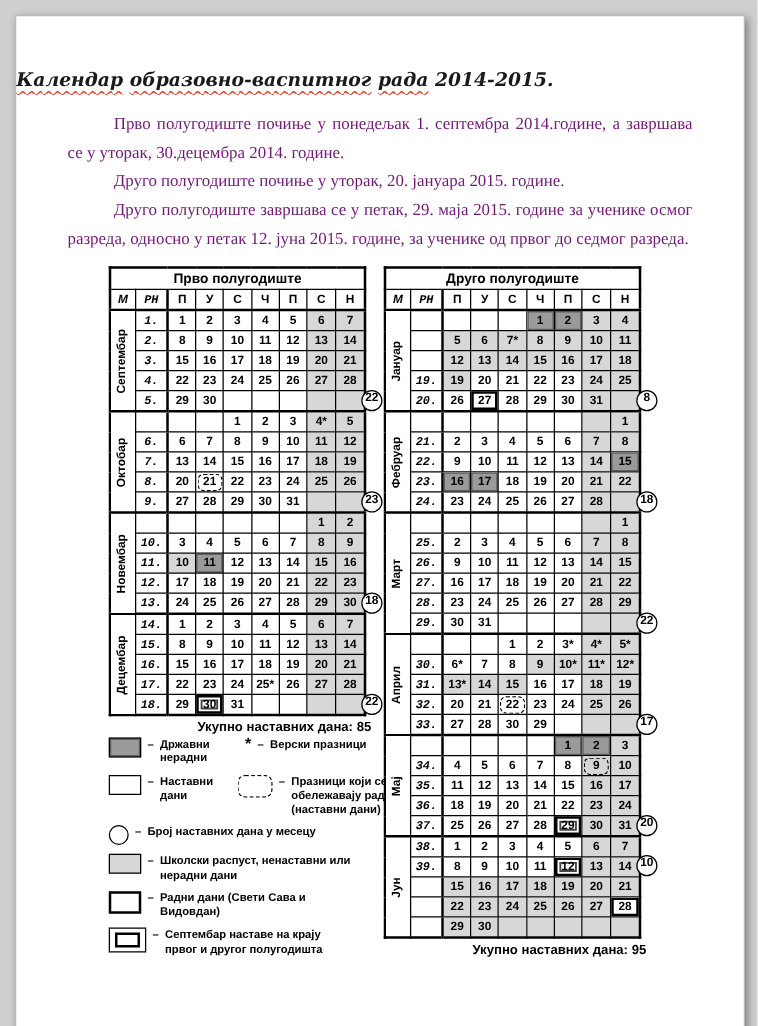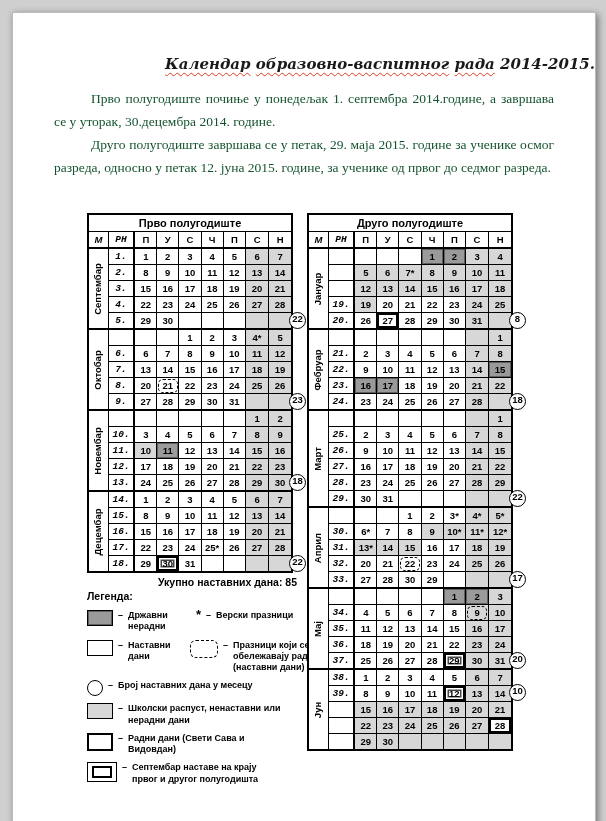--- a/index.html
+++ b/index.html
@@ -13,7 +13,7 @@
   }
   
   .doc-title {
-    margin-top:42px; text-align:right;
+    margin-top:42px; text-align:left;
     font-family:"DejaVu Serif", serif; font-style:italic; font-weight:bold;
     font-size:15px; color:#1a1a1a;
   }

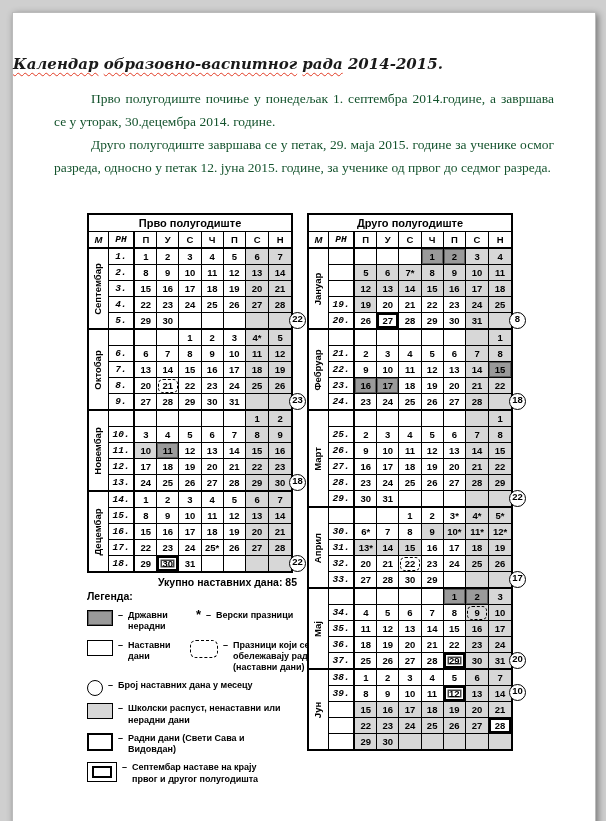--- a/index.html
+++ b/index.html
@@ -25,7 +25,7 @@
   .paras { margin:14px 41px 0 41px; }
   .paras p {
     margin:0; font-size:13.5px; line-height:23px; text-align:justify;
-    text-indent:37px; color:#14532d;
+    text-indent:37px; color:#701a75;
   }
   
   .colL { position:absolute; left:74px;  top:200px; width:210px; }

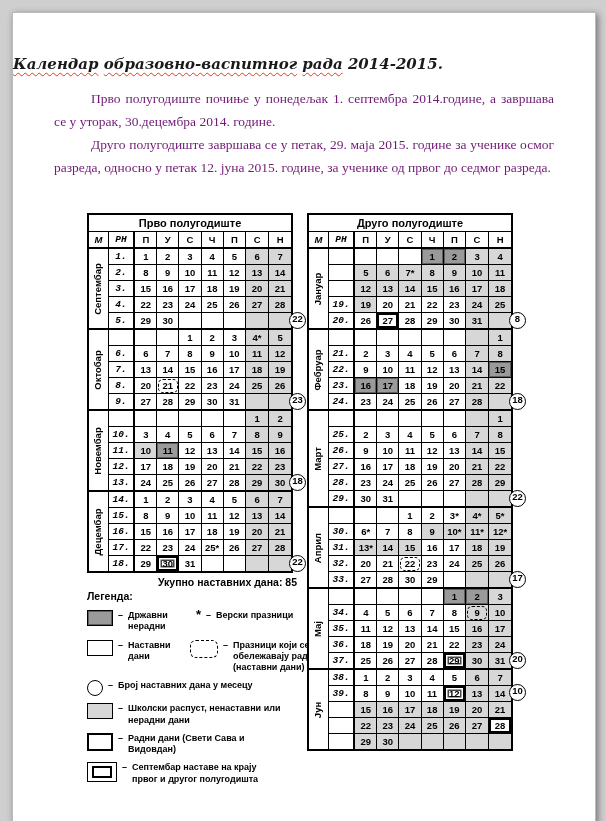--- a/index.html
+++ b/index.html
@@ -95,6 +95,7 @@
 
   <div class="paras" id="paras">
       <p>Прво полугодиште почиње у понедељак 1. септембра 2014.године, а завршава се у уторак, 30.децембра 2014. године.</p>
+      <p>Друго полугодиште почиње у уторак, 20. јануара 2015. године.</p>
       <p>Друго полугодиште завршава се у петак, 29. маја 2015. године за ученике осмог разреда, односно у петак  12. јуна 2015. године, за ученике од првог до седмог разреда.</p>
     </div>
 

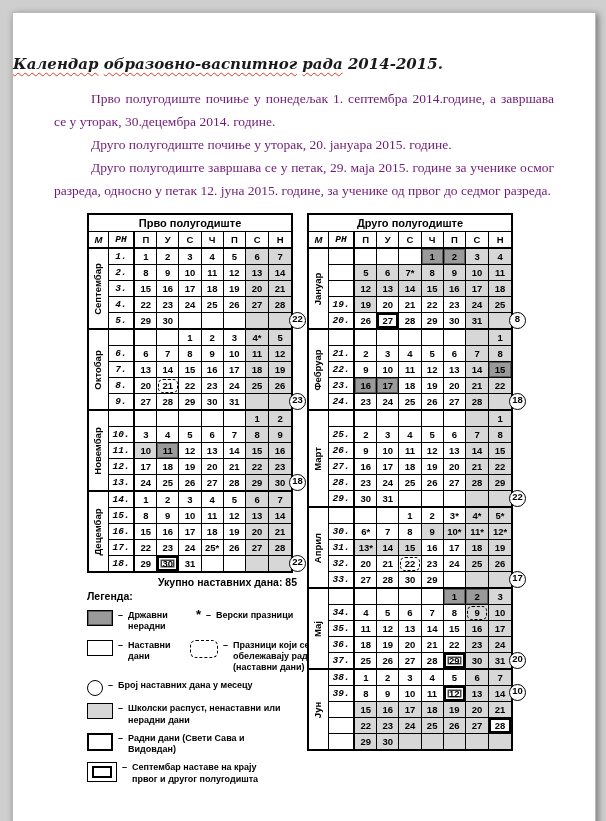--- a/index.html
+++ b/index.html
@@ -360,7 +360,6 @@
       <span>85</span>
     </div>
     <div class="legend">
-      <div class="legend-label">Легенда:</div>
       <div id="legend-body">
           <div class="lrow">
             <div class="litem">

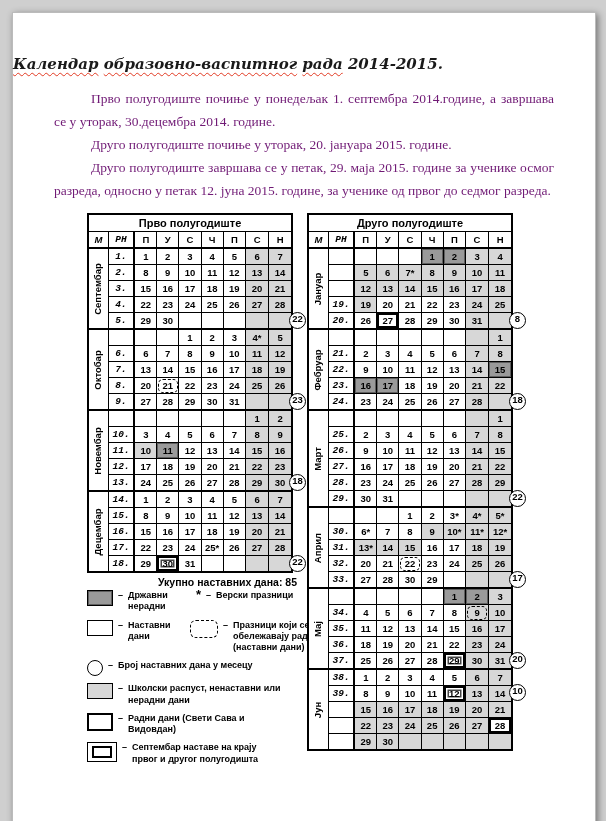--- a/index.html
+++ b/index.html
@@ -797,6 +797,10 @@
         <div class="circle-badge" style="top: 438.5px;">20</div>
         <div class="circle-badge" style="top: 471px;">10</div>
       </div>
+    <div class="total">
+      <span>Укупно наставних дана:</span>
+      <span>95</span>
+    </div>
   </div>
 
 </div>

